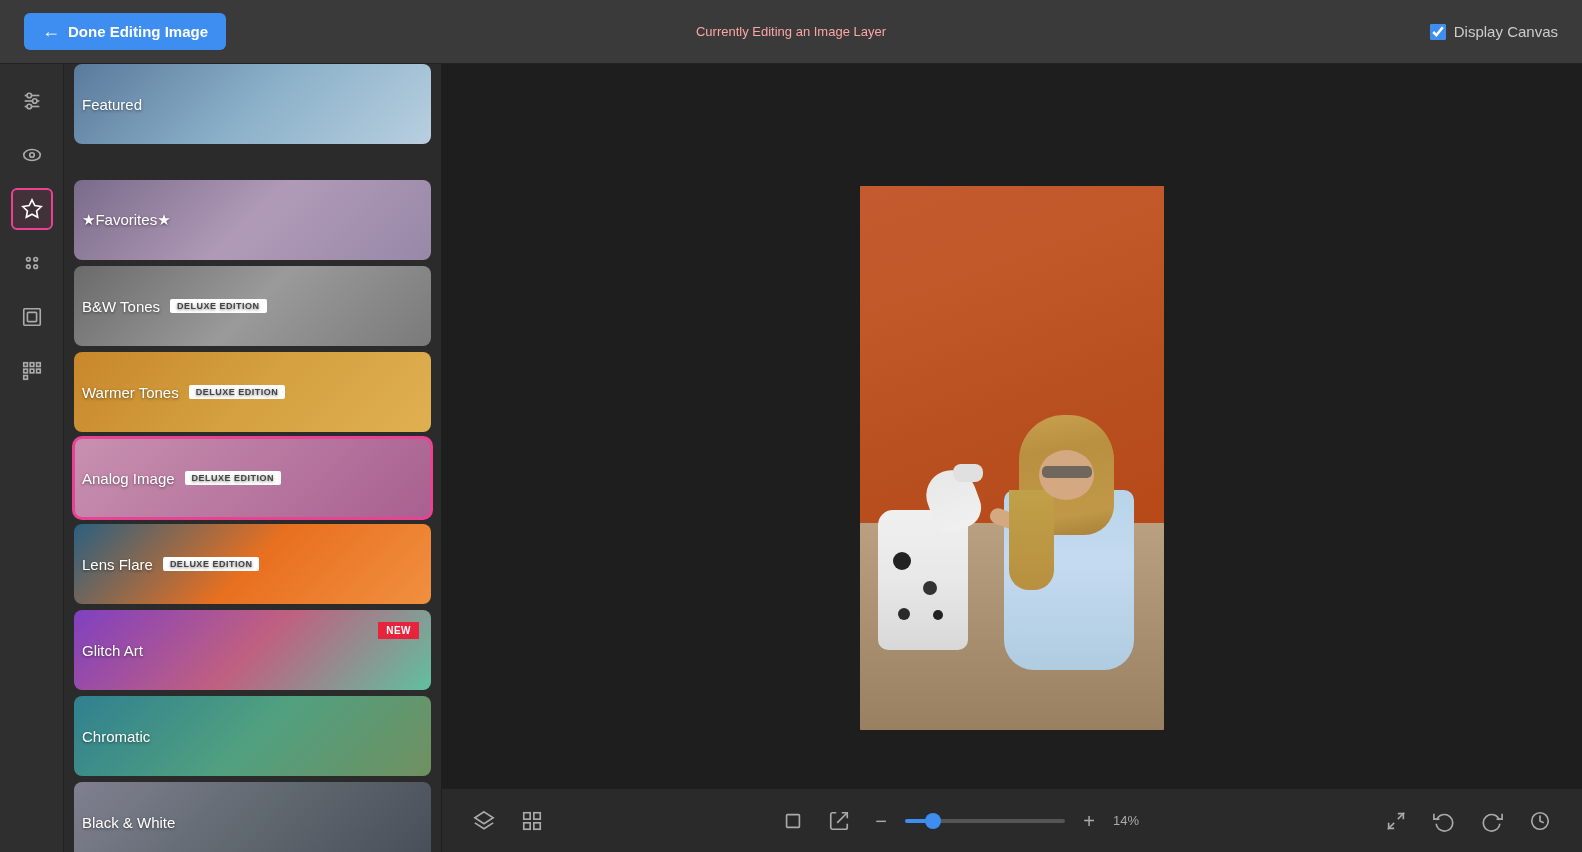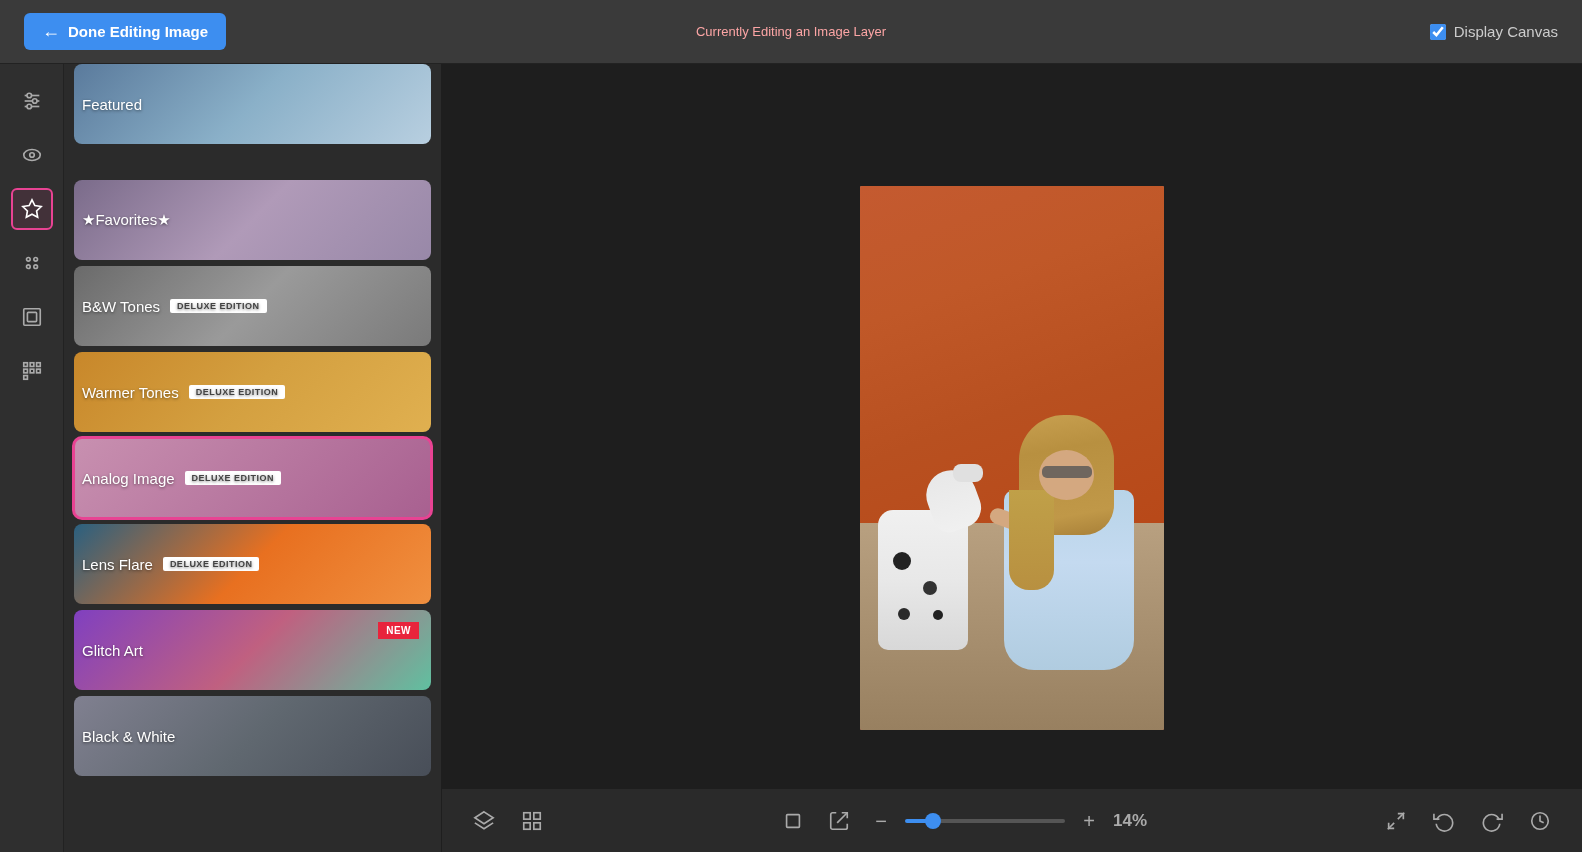--- a/index.html
+++ b/index.html
@@ -446,6 +446,11 @@
         <span class="new-badge">NEW</span>
       </div>
 
+      <div class="effect-item effect-chromatic">
+        <div class="effect-label">
+          <span>Chromatic</span>
+        </div>
+      </div>
 
       <div class="effect-item effect-bw2">
         <div class="effect-label">

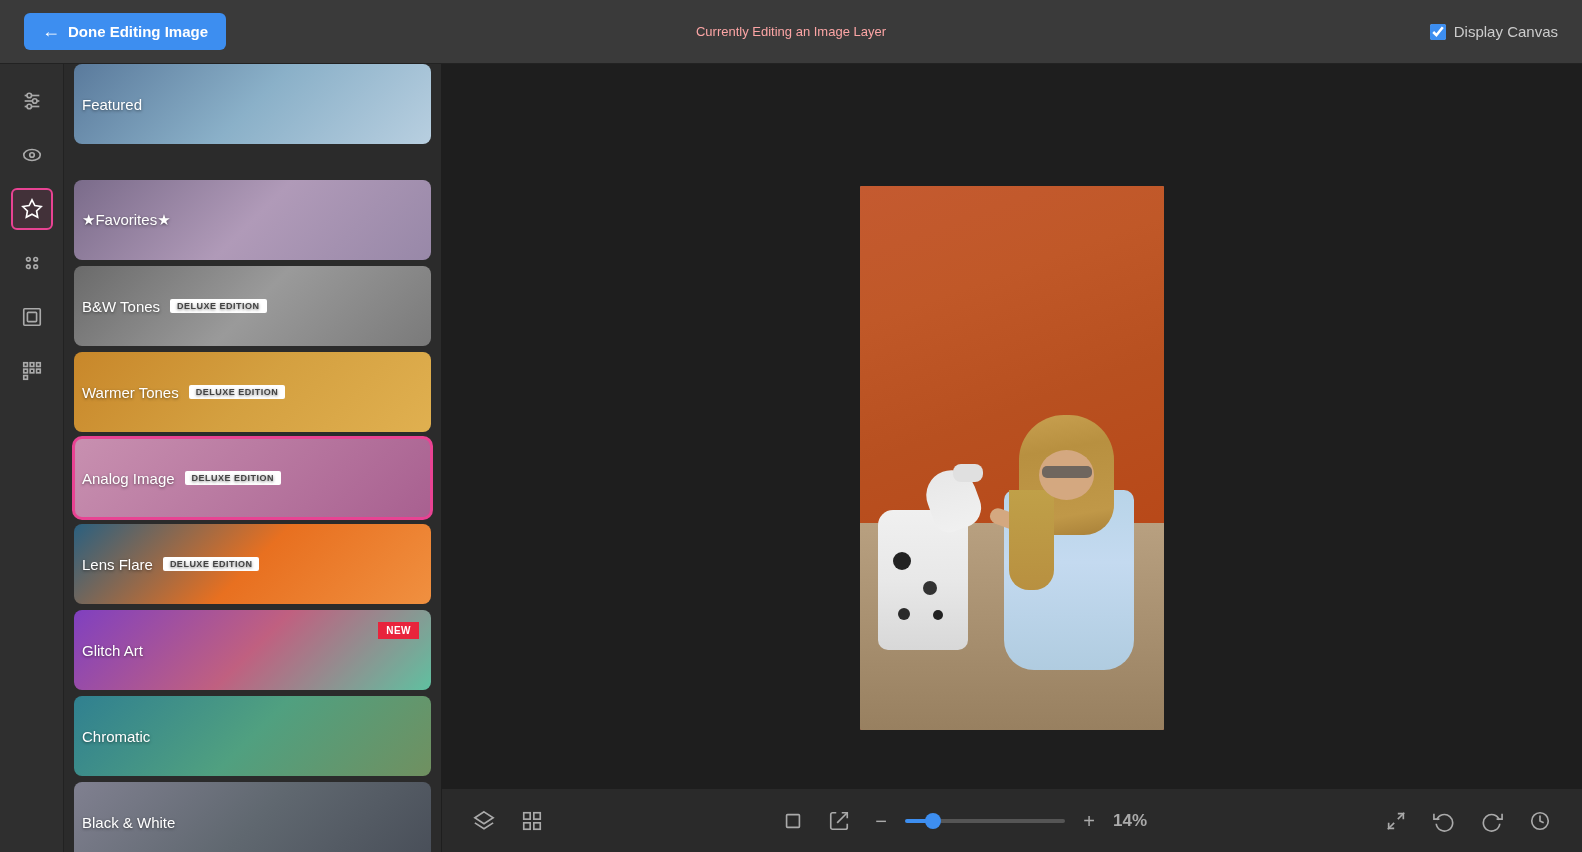--- a/index.html
+++ b/index.html
@@ -316,10 +316,9 @@
       cursor: pointer;
     }
     .zoom-percent {
-      font-size: 17px;
+      font-size: 13px;
       color: #aaa;
       min-width: 40px;
-      font-weight: bold;
     }
   </style>
 </head>

